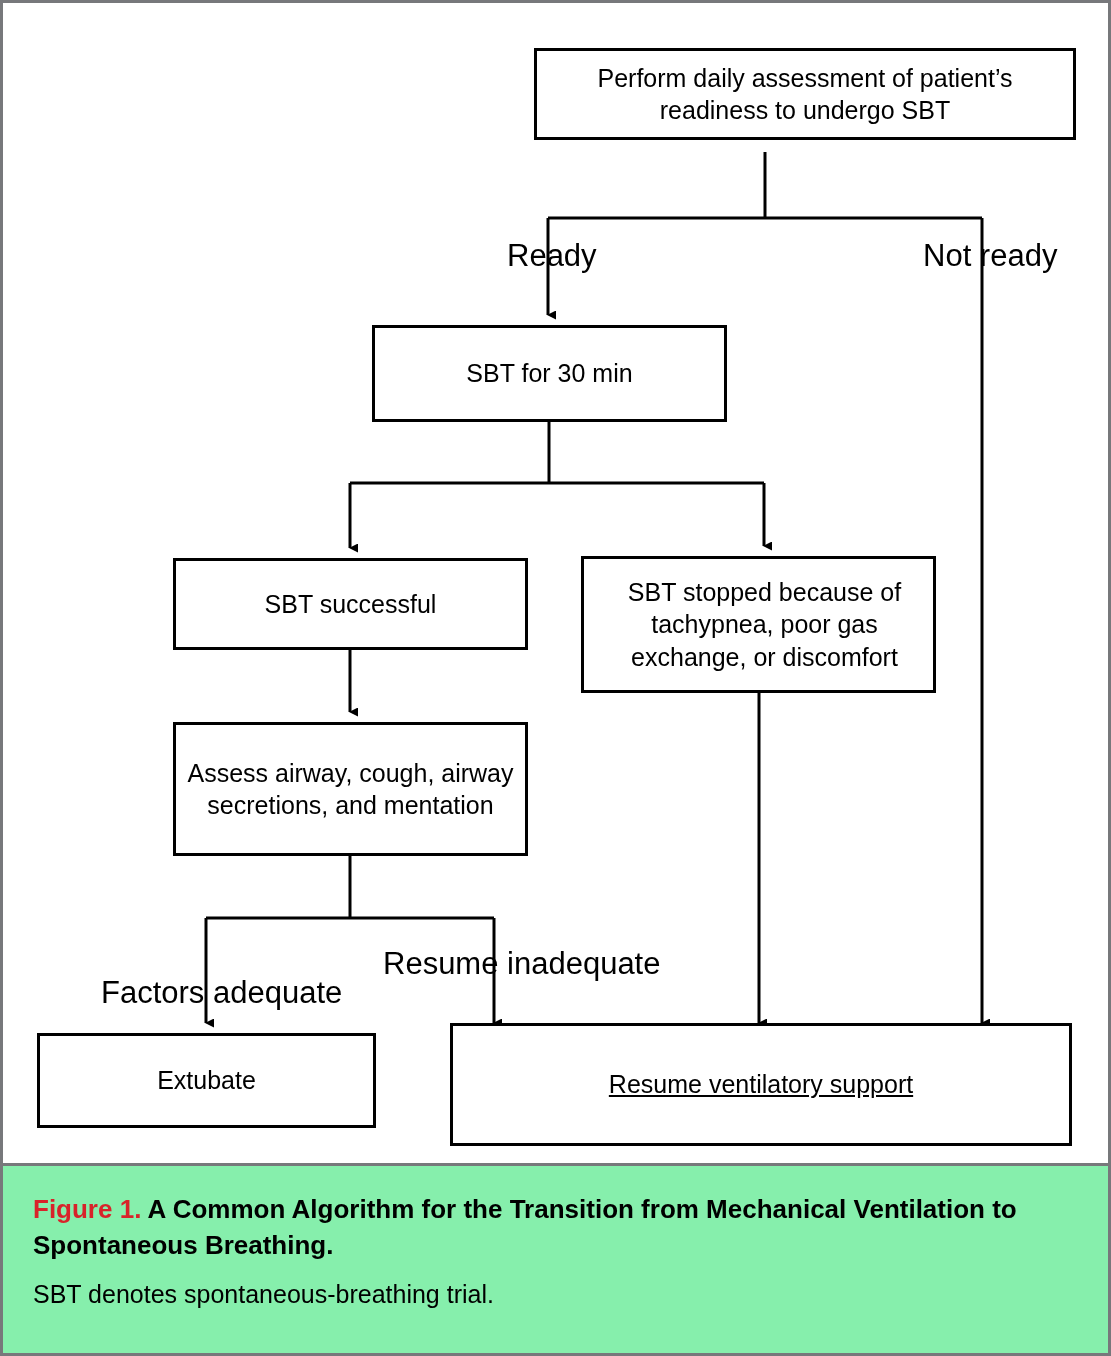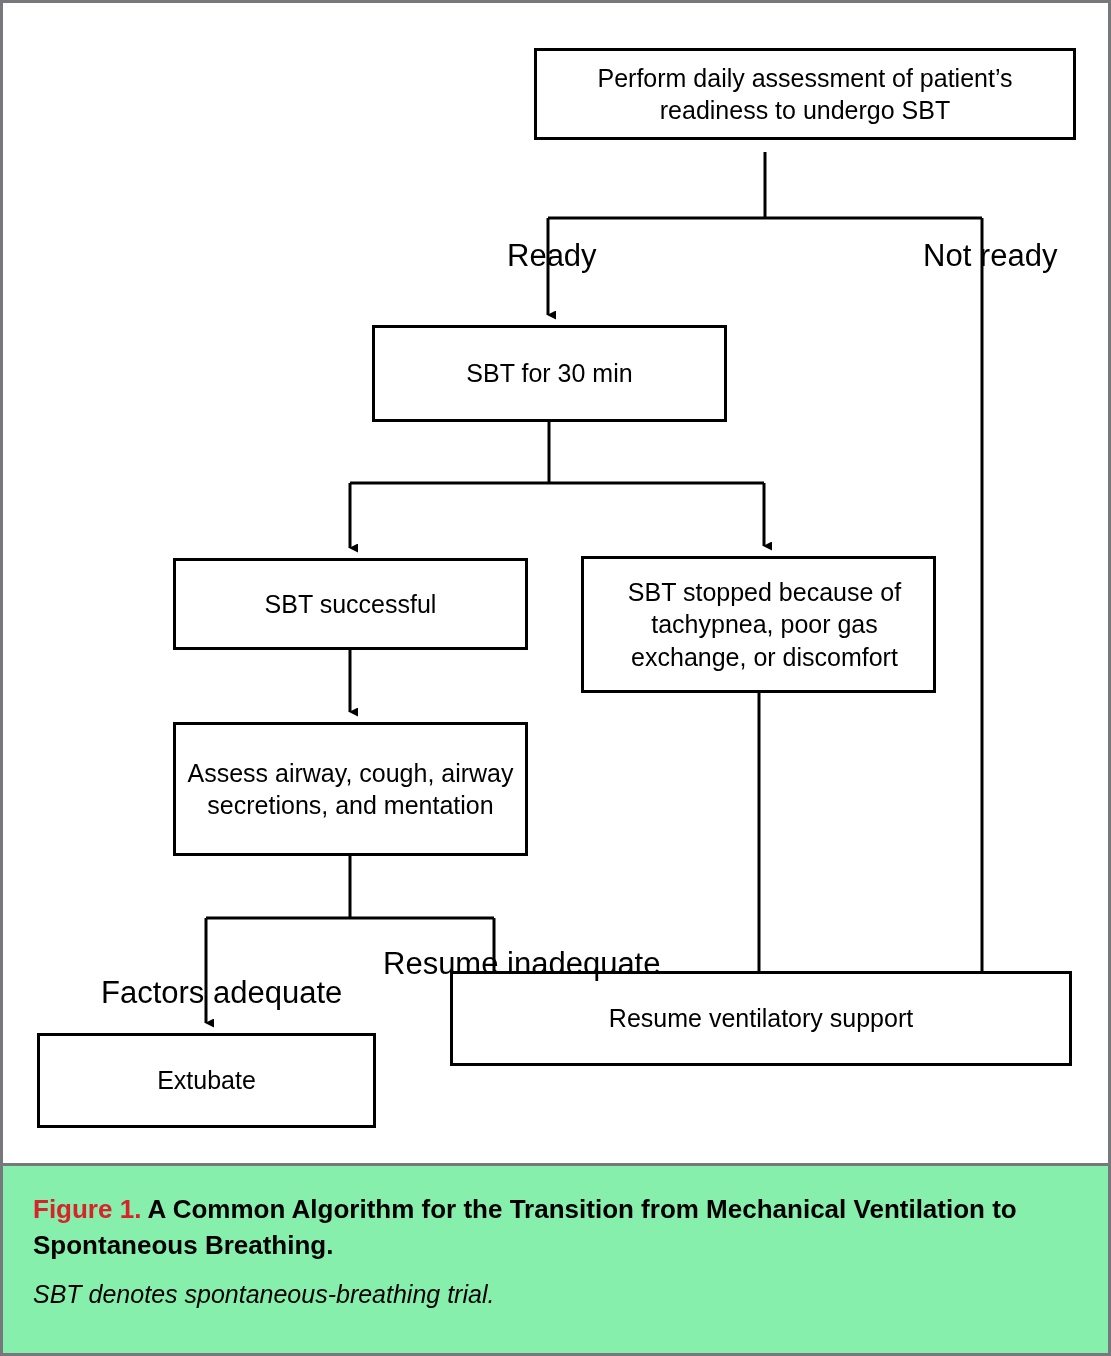--- a/index.html
+++ b/index.html
@@ -67,7 +67,7 @@
   #node-sbt-stopped      { left: 578px; top: 553px; width: 355px; height: 137px; padding-left: 12px; }
   #node-assess-factors   { left: 170px; top: 719px; width: 355px; height: 134px; }
   #node-extubate         { left: 34px; top: 1030px; width: 339px; height: 95px; }
-  #node-resume-support   { left: 447px; top: 968px; width: 622px; height: 95px; }
+  #node-resume-support   { left: 447px; top: 1020px; width: 622px; height: 123px; text-decoration: underline; }
 
   
   #label-ready          { left: 504px; top: 235px; }

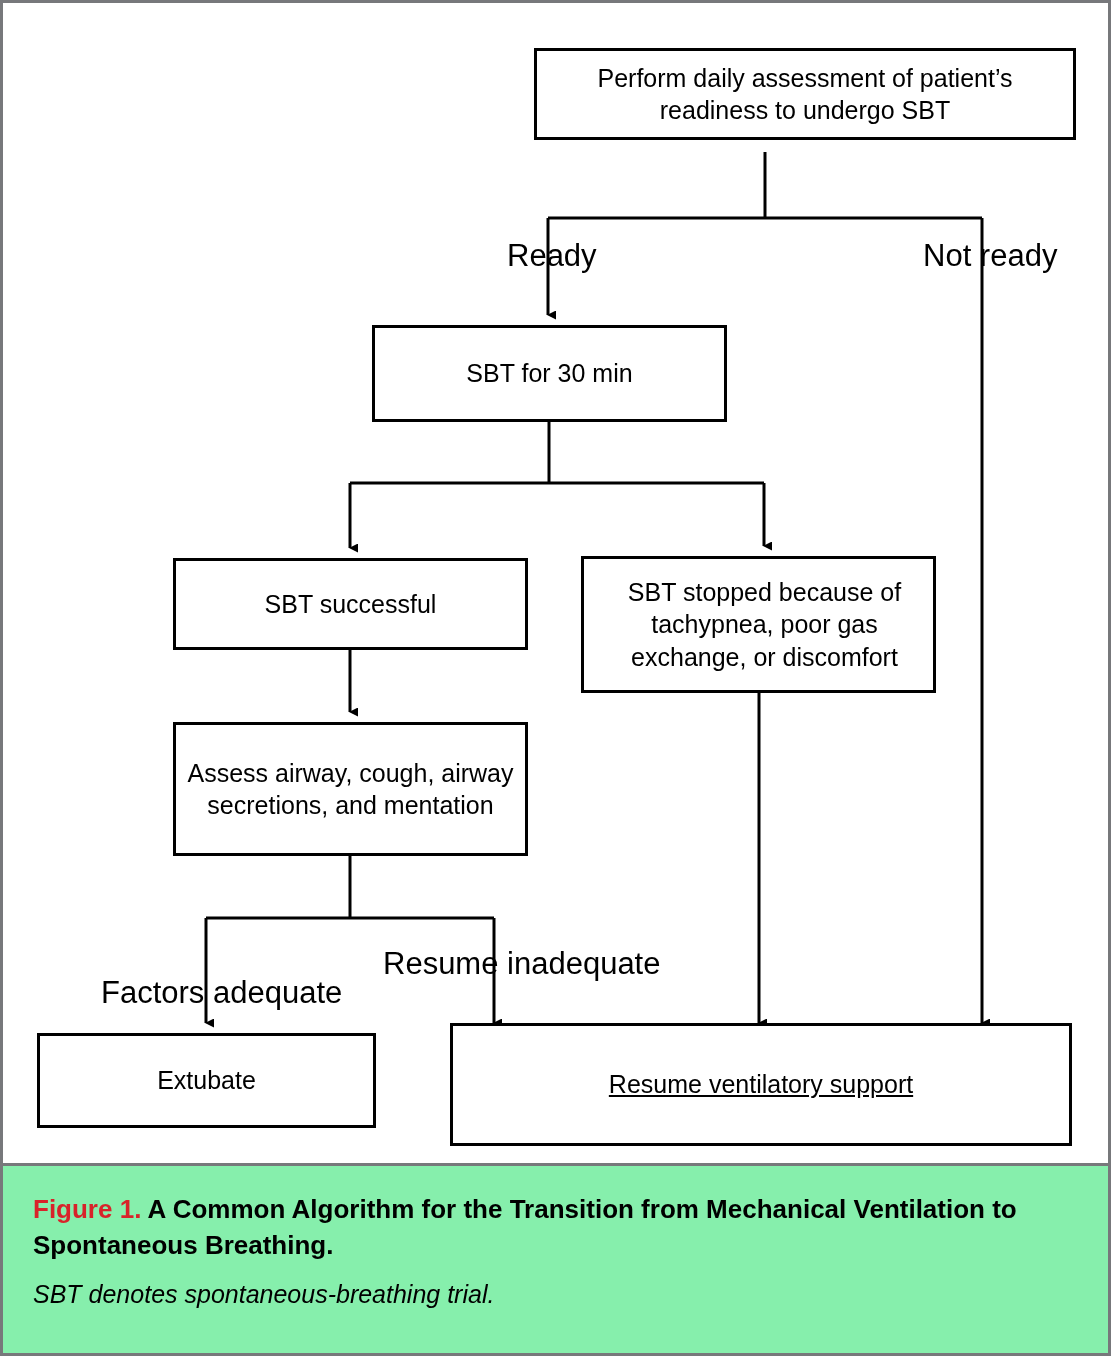--- a/index.html
+++ b/index.html
@@ -105,7 +105,6 @@
     color: #000000;
     margin: 14px 0 0 0;
     line-height: 1.35;
-    font-style: italic;
   }
 </style>
 </head>

